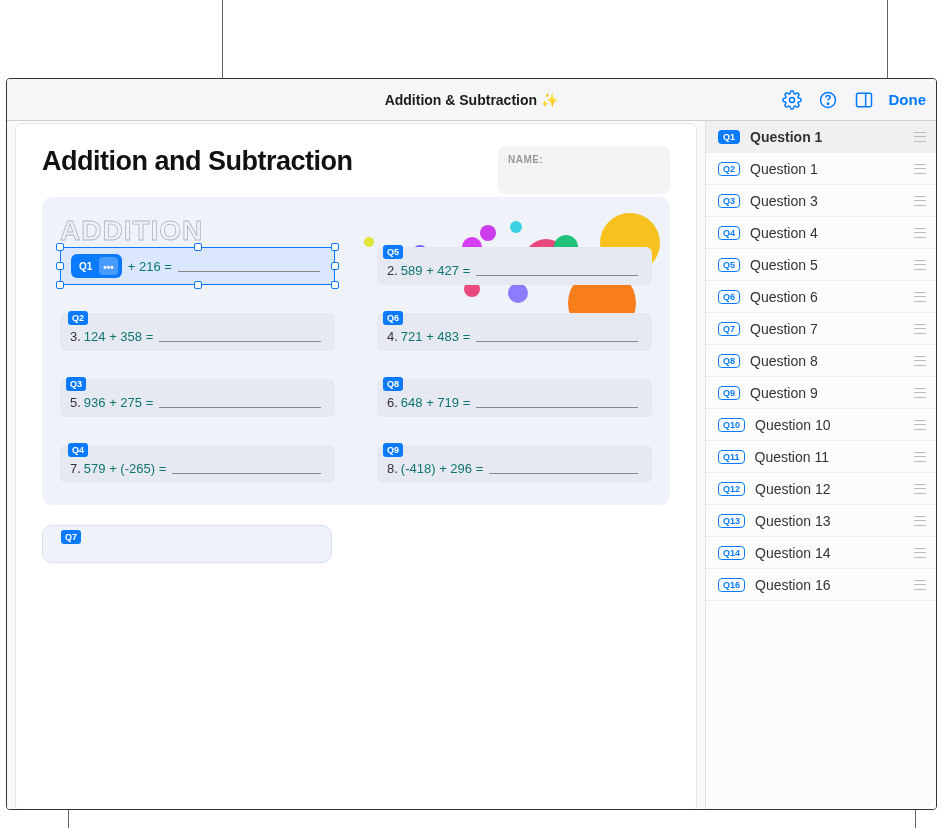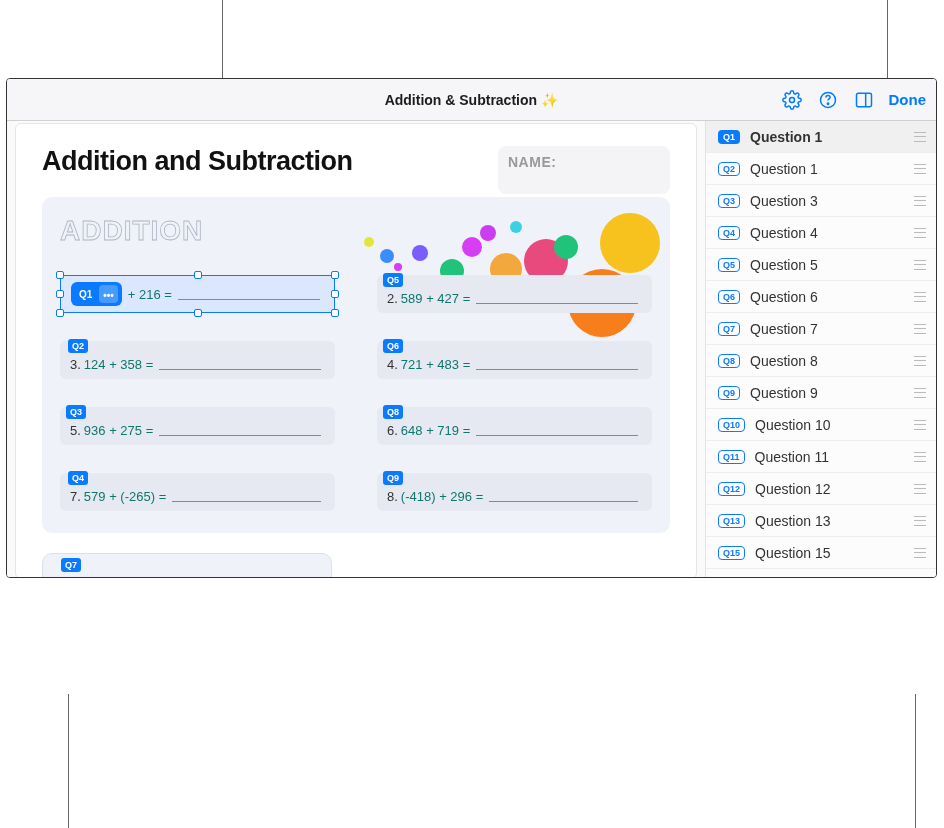--- a/index.html
+++ b/index.html
@@ -19,7 +19,7 @@
       top: 78px;
       left: 6px;
       width: 931px;
-      height: 500px;
+      height: 732px;
       border: 1px solid #333;
       border-radius: 4px;
       overflow: hidden;

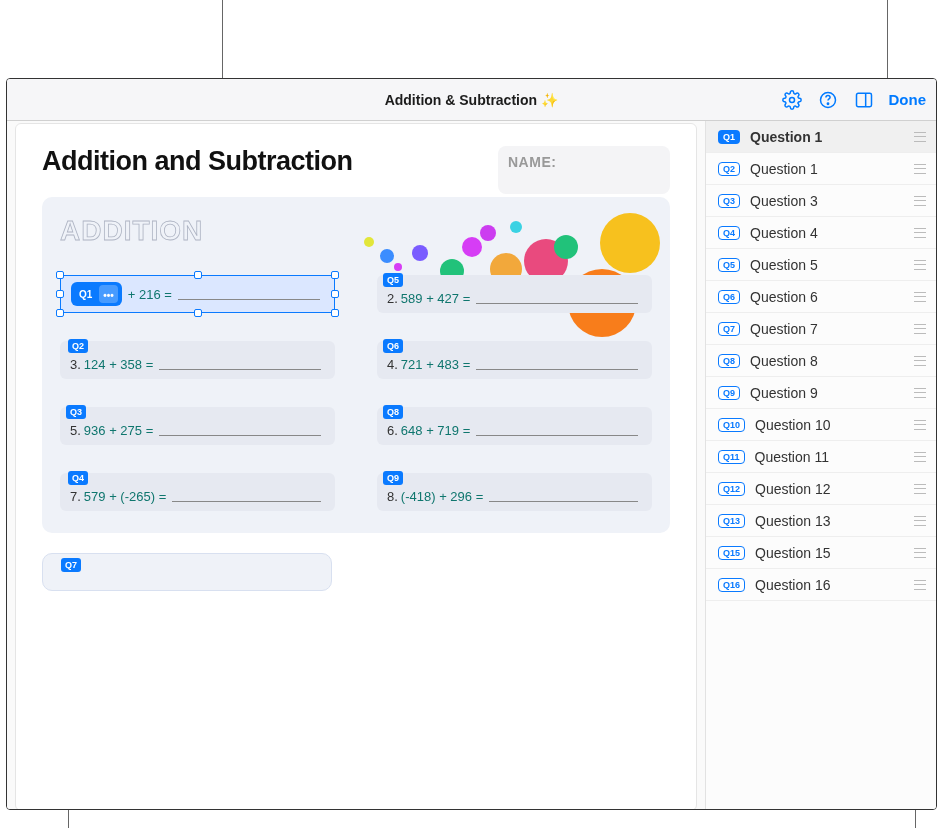--- a/index.html
+++ b/index.html
@@ -109,7 +109,7 @@
       padding: 8px 10px;
     }
     .name-label {
-      font-size: 14px;
+      font-size: 10px;
       font-weight: 700;
       color: #999;
       letter-spacing: 0.5px;

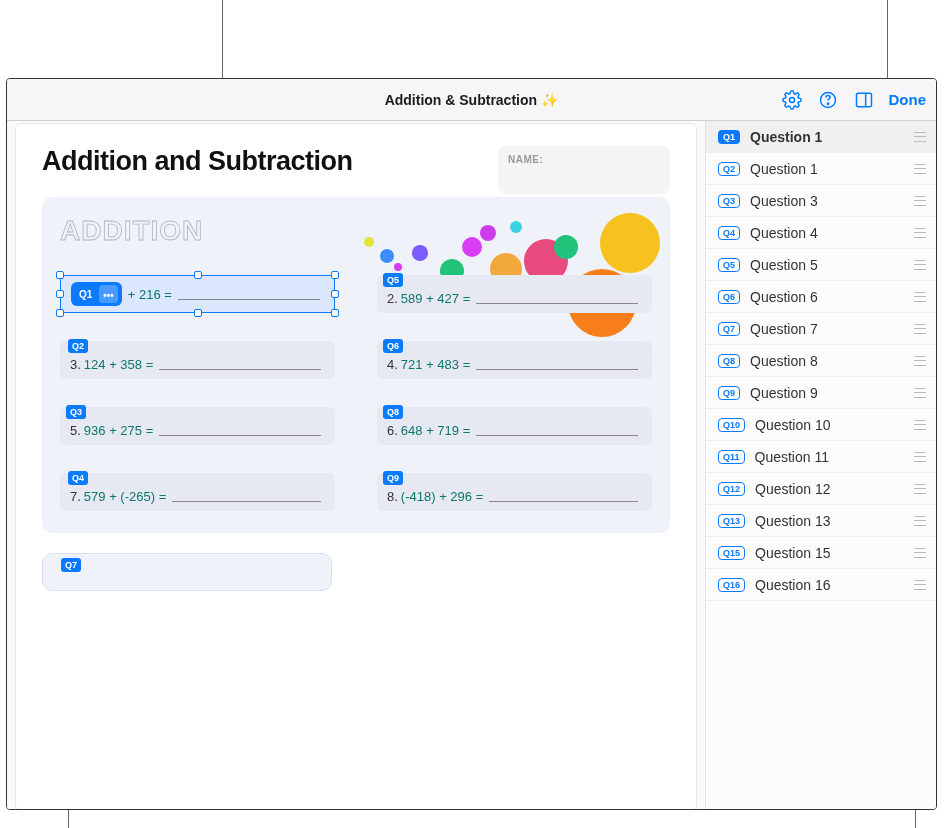--- a/index.html
+++ b/index.html
@@ -127,7 +127,6 @@
       letter-spacing: 1px;
       color: transparent;
       -webkit-text-stroke: 0.8px #aeb4c3;
-      margin-bottom: 28px;
     }
     .bubbles {
       position: absolute;

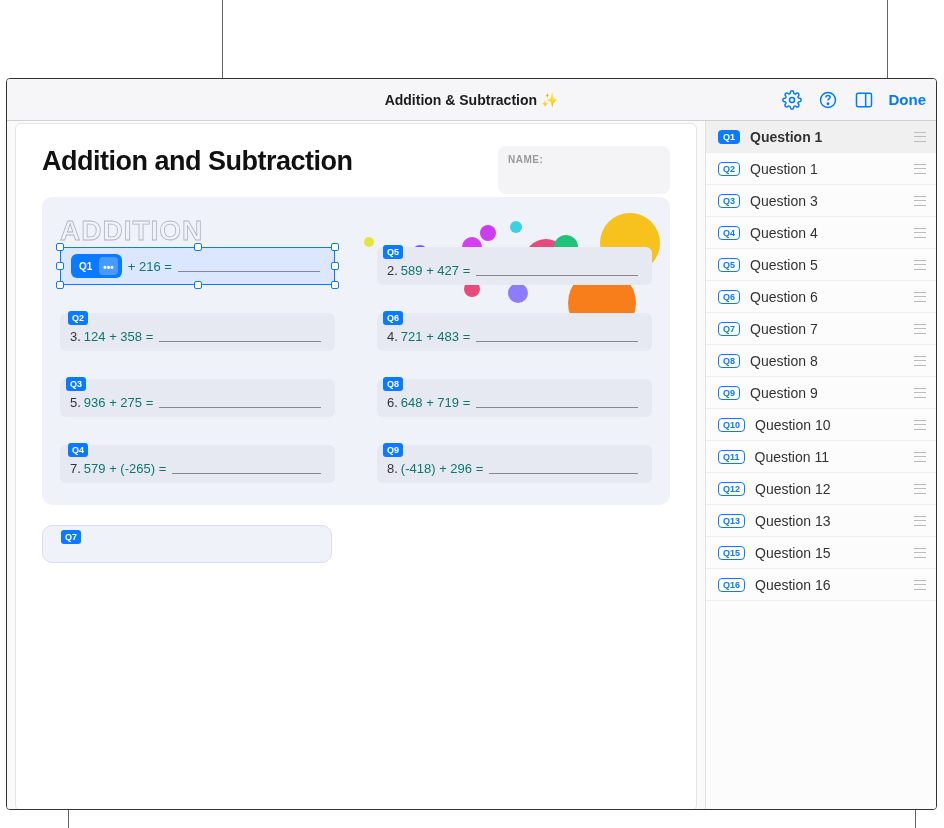--- a/index.html
+++ b/index.html
@@ -596,6 +596,15 @@
             </div>
           </div>
           <div class="qa-item">
+            <span class="qa-badge-outline">Q14</span>
+            <span class="qa-label">Question 14</span>
+            <div class="qa-grip">
+              <div></div>
+              <div></div>
+              <div></div>
+            </div>
+          </div>
+          <div class="qa-item">
             <span class="qa-badge-outline">Q15</span>
             <span class="qa-label">Question 15</span>
             <div class="qa-grip">

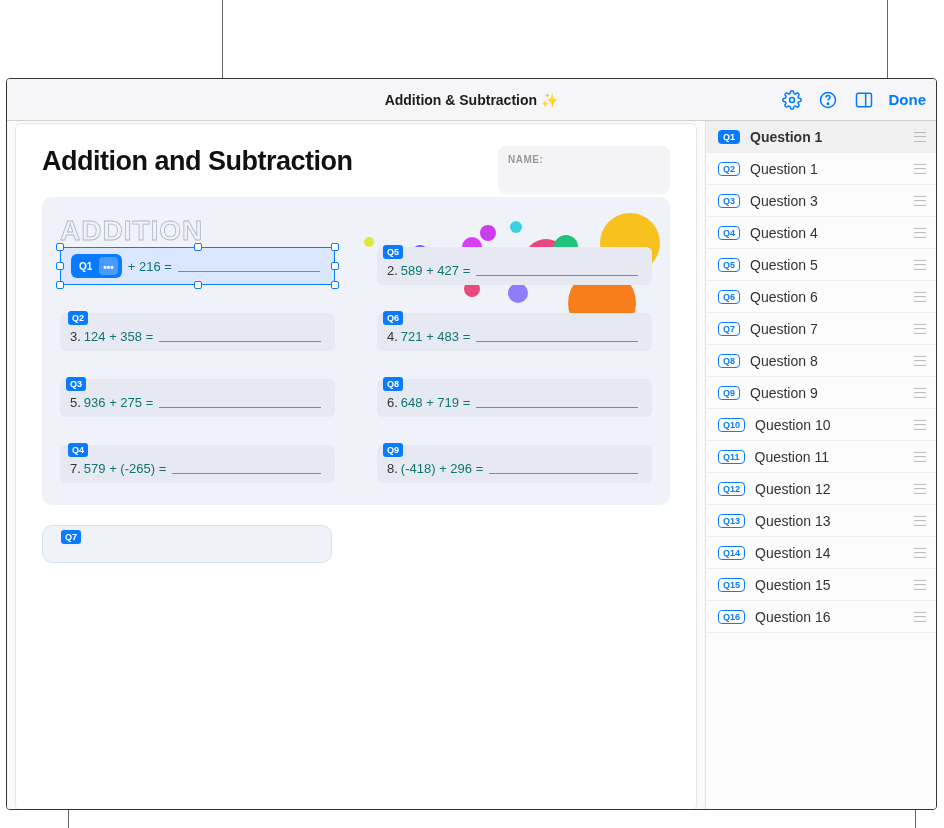--- a/index.html
+++ b/index.html
@@ -605,15 +605,6 @@
             </div>
           </div>
           <div class="qa-item">
-            <span class="qa-badge-outline">Q15</span>
-            <span class="qa-label">Question 15</span>
-            <div class="qa-grip">
-              <div></div>
-              <div></div>
-              <div></div>
-            </div>
-          </div>
-          <div class="qa-item">
             <span class="qa-badge-outline">Q16</span>
             <span class="qa-label">Question 16</span>
             <div class="qa-grip">

